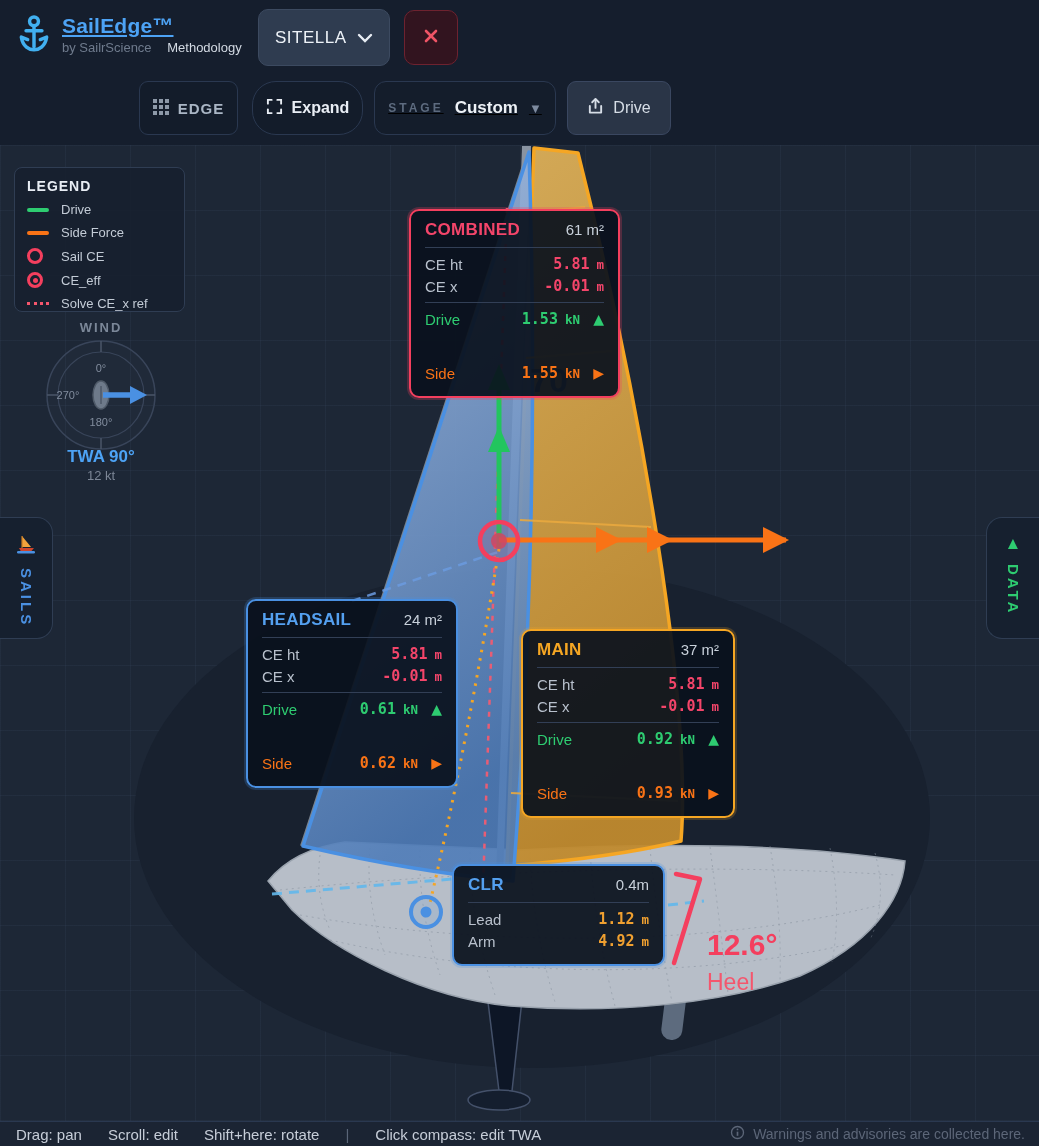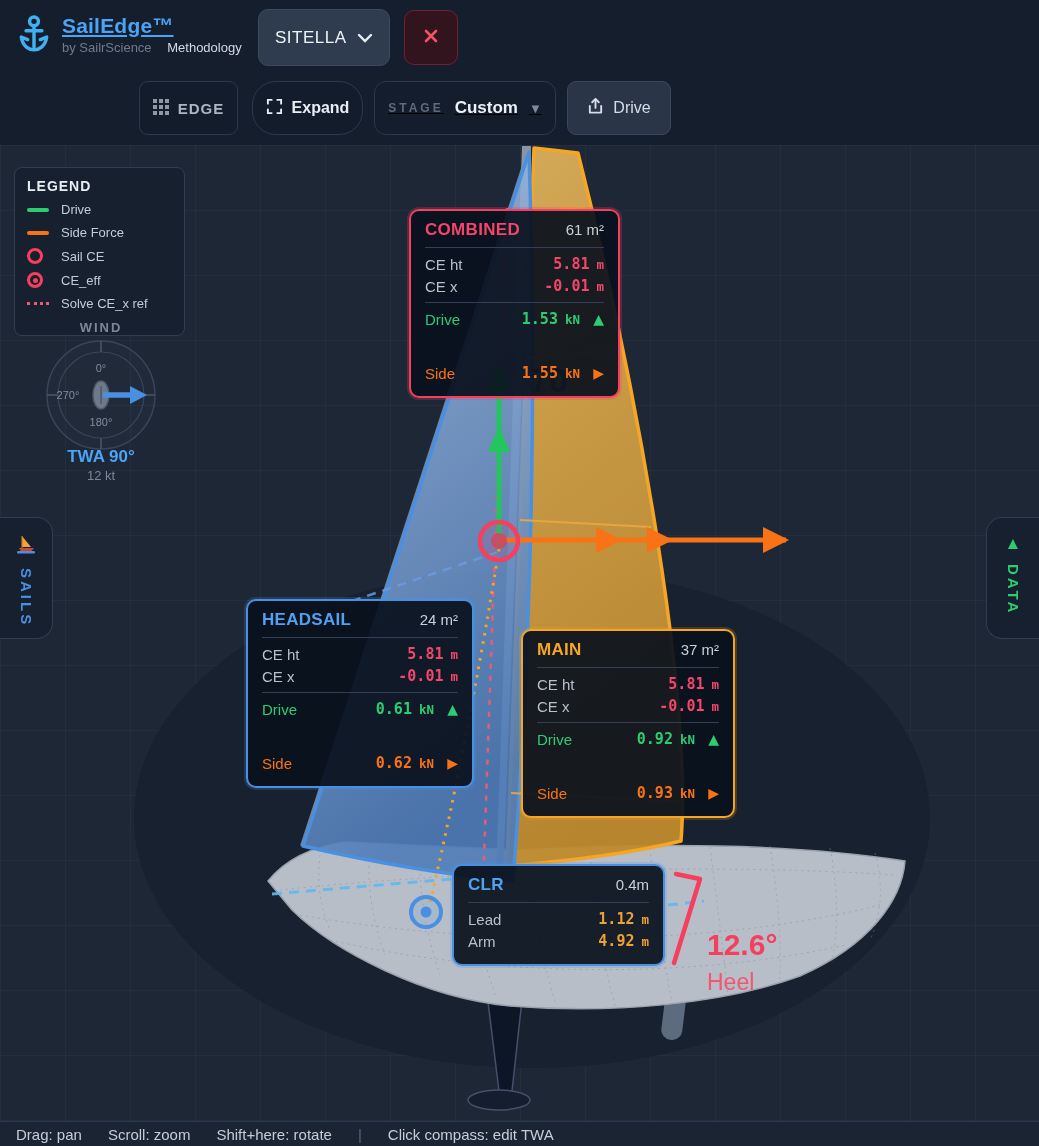--- a/index.html
+++ b/index.html
@@ -39,7 +39,7 @@
   #scene-svg{position:absolute;left:0;top:0;width:1039px;height:1146px;z-index:2;pointer-events:none;}
   
   .legend{position:absolute;left:14px;top:167px;width:171px;background:rgba(23,32,47,.88);
-    border:1px solid #2f3d53;border-radius:8px;padding:10px 12px 24px;box-sizing:border-box;z-index:3;}
+    border:1px solid #2f3d53;border-radius:8px;padding:10px 12px 0;box-sizing:border-box;z-index:3;}
   .legend-title{color:#e8edf4;font-weight:700;font-size:14px;letter-spacing:1px;}
   .litem{display:flex;align-items:center;margin-top:8px;font-size:13px;color:#c3cbd6;}
   .lsw{width:24px;display:flex;align-items:center;justify-content:flex-start;margin-right:10px;flex:0 0 24px;}

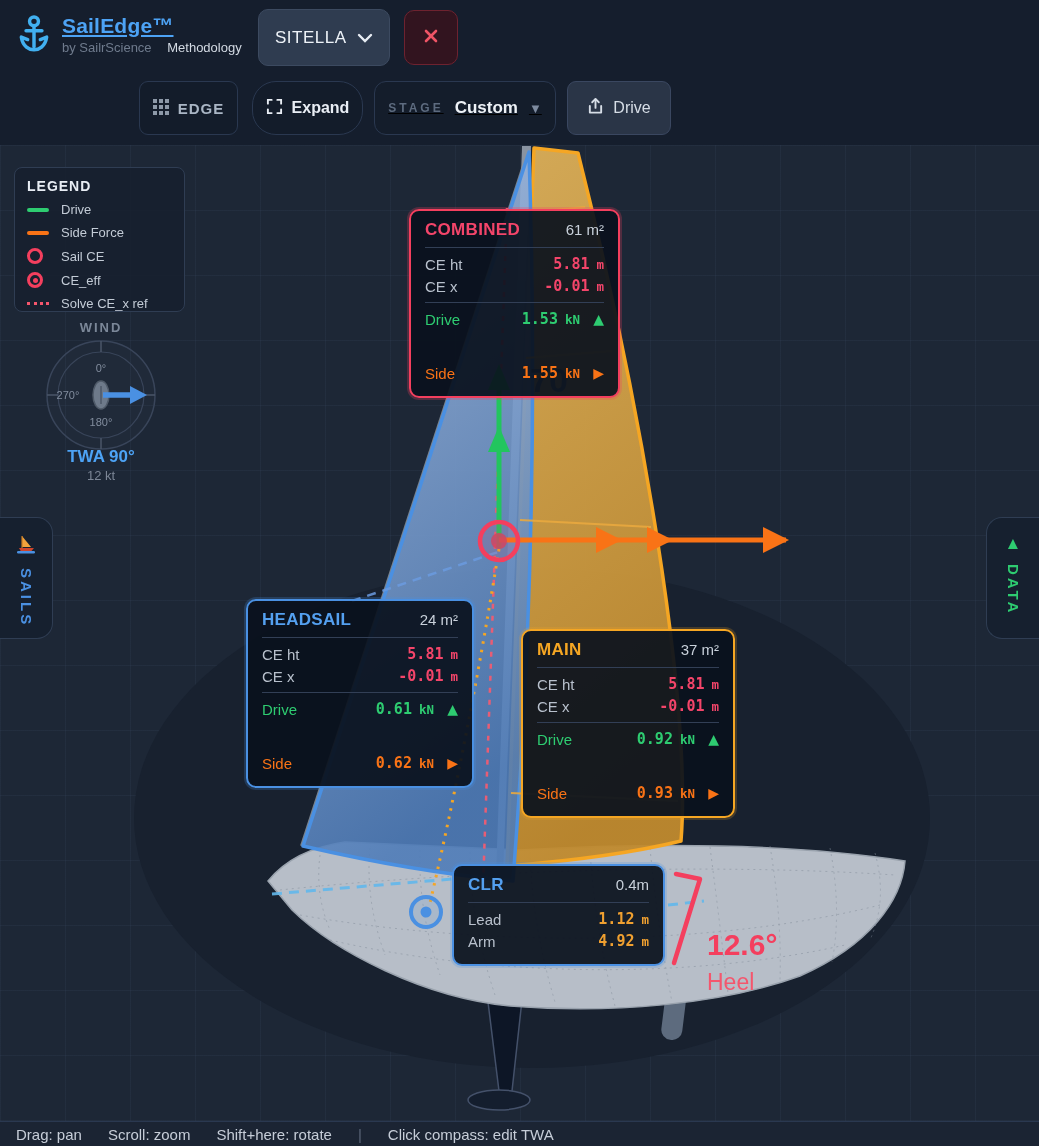--- a/index.html
+++ b/index.html
@@ -374,7 +374,7 @@
     </div>
 </div>
 
-<div class="panel" style="left:246px;top:599px;width:228px;border:2.5px solid #4a90e2;box-shadow:0 0 0 2px rgba(74,144,226,.22);">
+<div class="panel" style="left:246px;top:599px;width:212px;border:2.5px solid #4a90e2;box-shadow:0 0 0 2px rgba(74,144,226,.22);">
   <div class="p-head">
     <span class="p-title c-blue">HEADSAIL</span>
     <span class="p-area">24 m²</span>

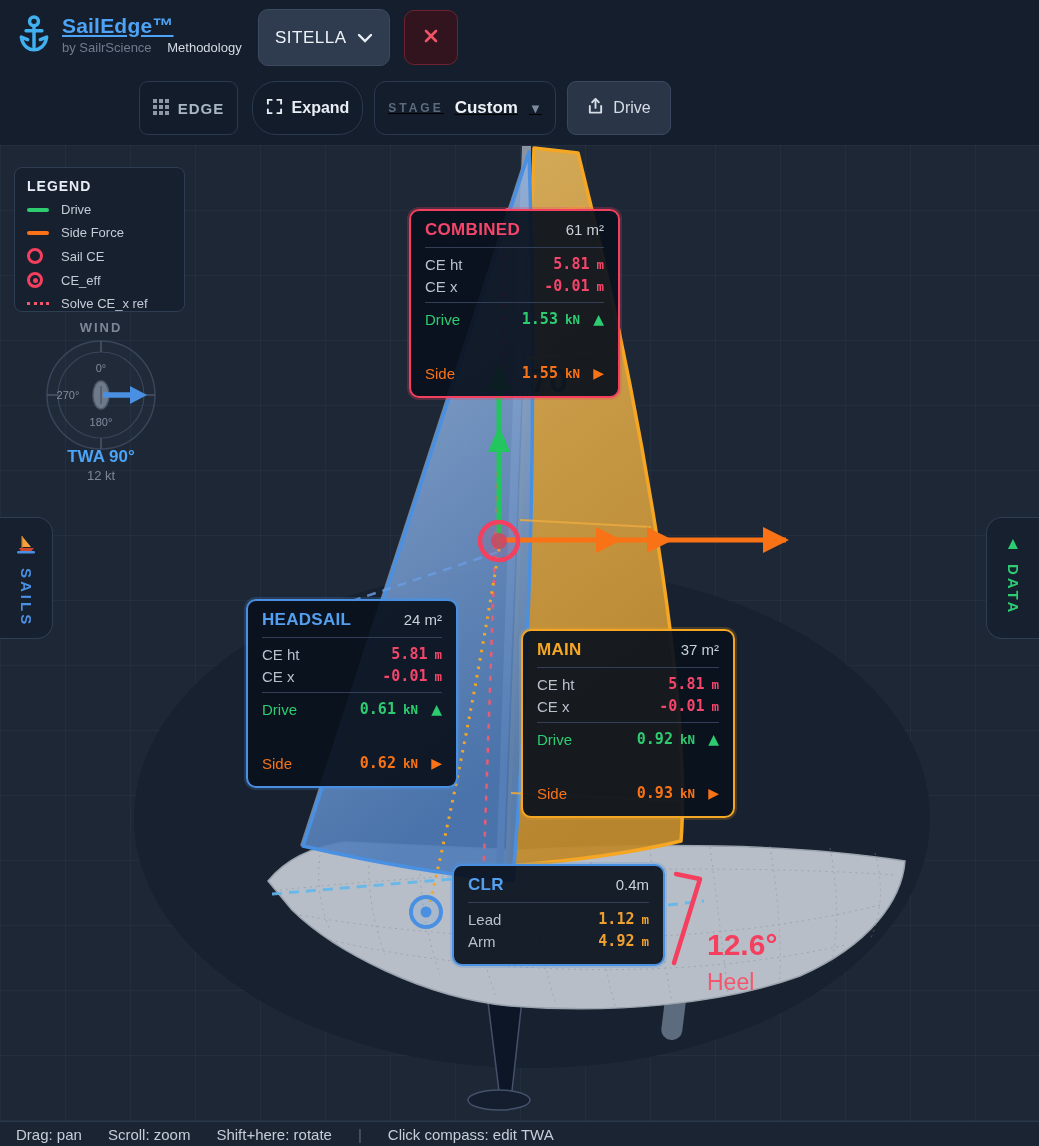--- a/index.html
+++ b/index.html
@@ -476,7 +476,7 @@
 
 <div class="statusbar">
   <span class="hint">Drag: pan</span>
-  <span class="hint">Scroll: zoom</span>
+  <span class="hint">Scroll: edit</span>
   <span class="hint">Shift+here: rotate</span>
   <span class="sep">|</span>
   <span class="hint">Click compass: edit TWA</span>

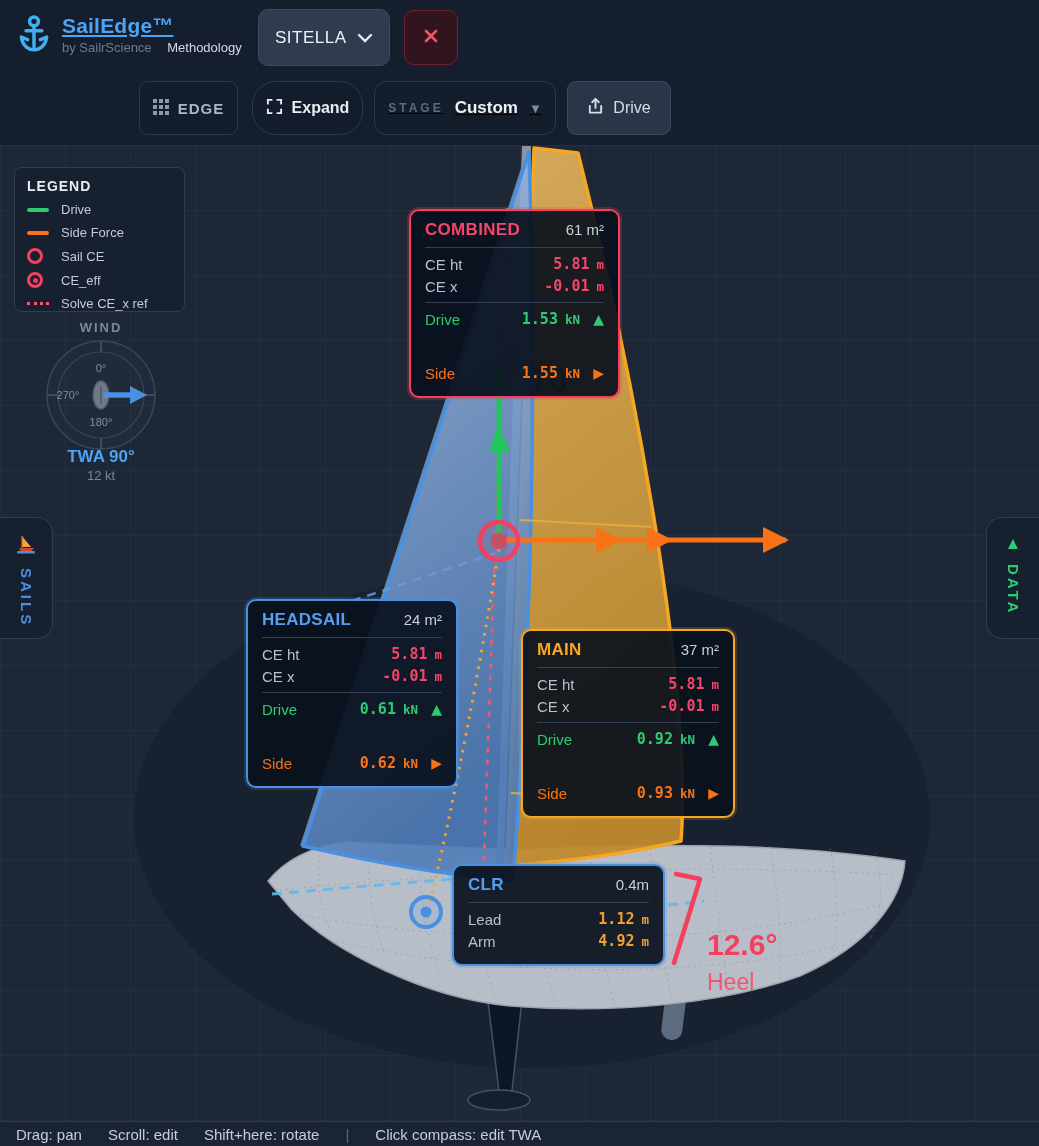--- a/index.html
+++ b/index.html
@@ -480,6 +480,16 @@
   <span class="hint">Shift+here: rotate</span>
   <span class="sep">|</span>
   <span class="hint">Click compass: edit TWA</span>
+  <span class="warnbox">
+    <span>
+      <svg width="15" height="15" viewBox="0 0 18 18" fill="none" stroke="#5c6678" stroke-width="1.6">
+        <circle cx="9" cy="9" r="7.2"></circle>
+          <line x1="9" y1="8" x2="9" y2="13" stroke-width="2"></line>
+          <circle cx="9" cy="5.3" r="1.1" fill="#5c6678" stroke="none"></circle>
+      </svg>
+    </span>
+    <span>Warnings and advisories are collected here.</span>
+  </span>
 </div>
 
 </body></html>

